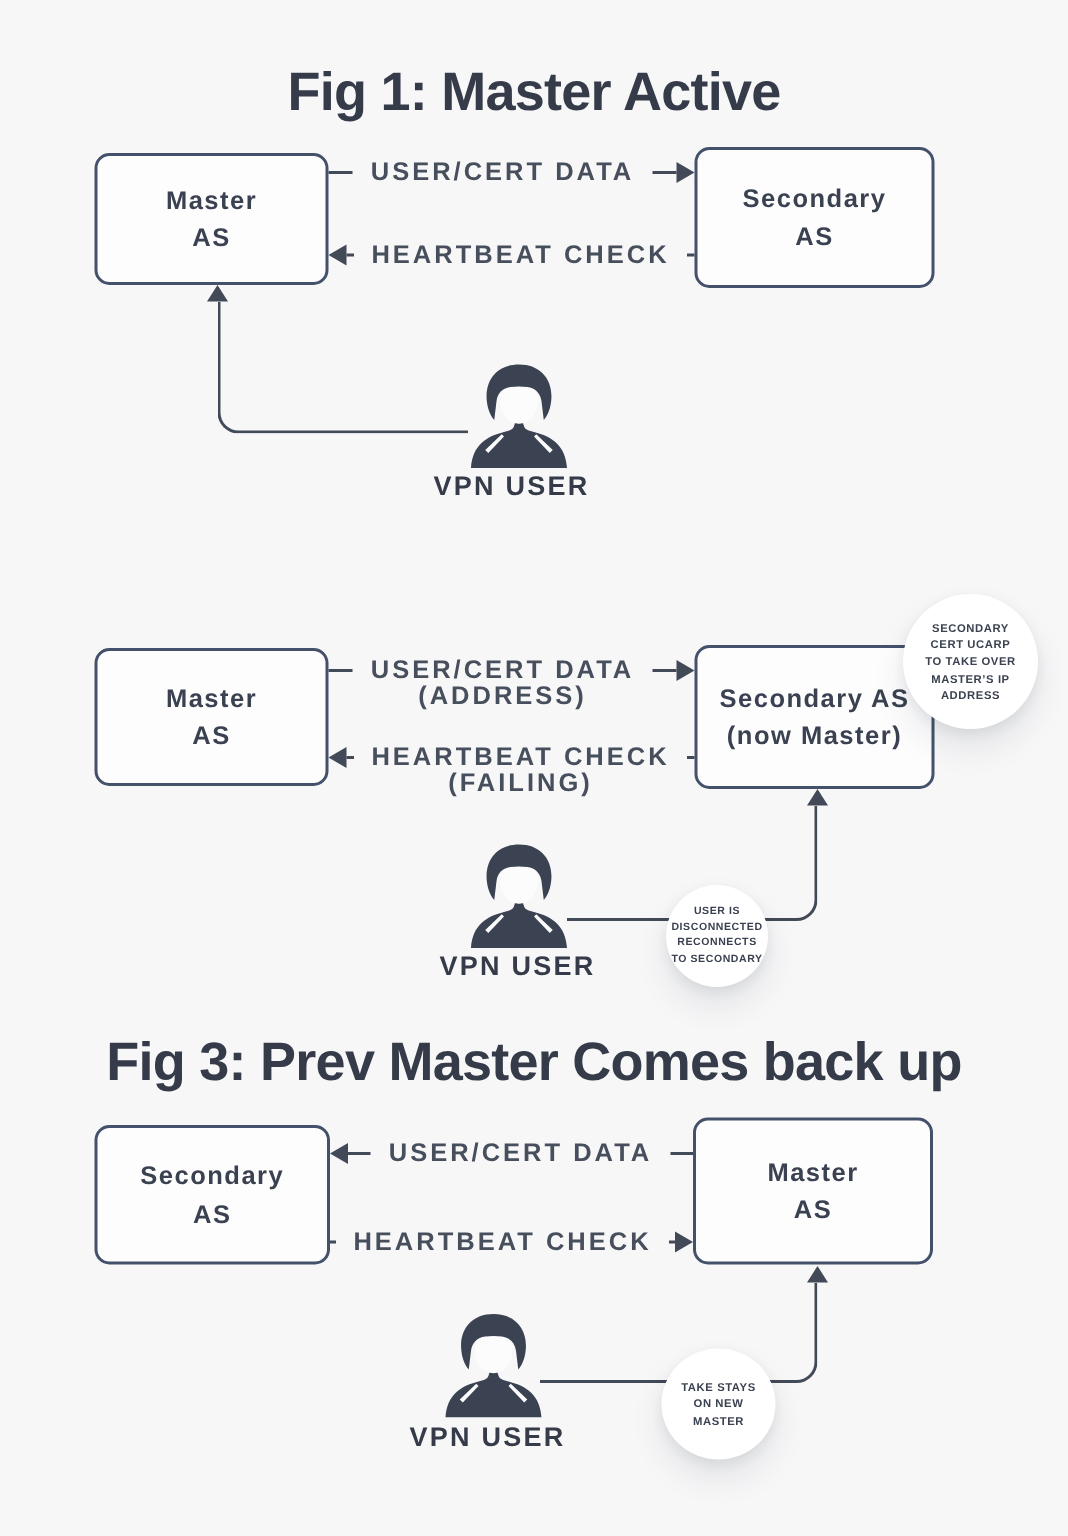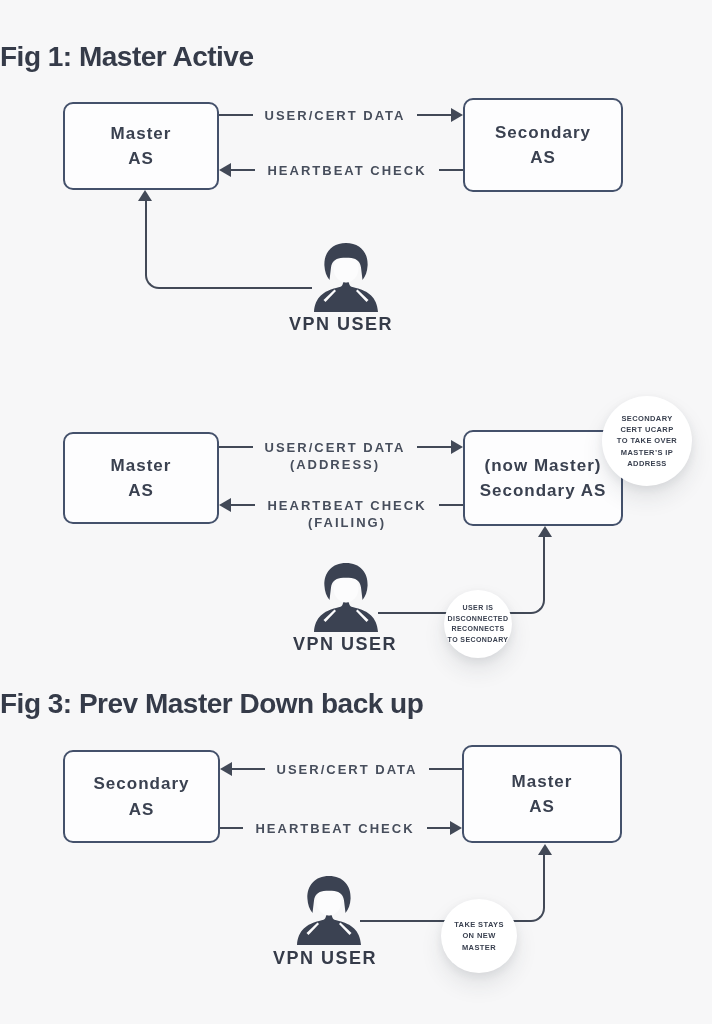--- a/index.html
+++ b/index.html
@@ -16,8 +16,8 @@
   body{font-family:"Liberation Sans","DejaVu Sans",sans-serif;}
   .canvas{position:relative;width:712px;height:1024px;margin:0 auto;background:var(--bg);overflow:hidden}
   .fig{position:absolute;left:0;top:0;width:100%;height:100%}
-  .fig-title{position:absolute;left:0;width:712px;text-align:left;
-    font-size:28px;font-weight:800;letter-spacing:-0.5px;color:var(--ink);line-height:1.05}
+  .fig-title{position:absolute;left:0;width:712px;text-align:center;
+    font-size:36px;font-weight:800;letter-spacing:-0.5px;color:var(--ink);line-height:1.05}
   .asbox{position:absolute;border:2px solid var(--box-border);border-radius:10px;background:var(--box-fill);
     display:flex;flex-direction:column;align-items:center;justify-content:center;z-index:2}
   .asbox .bl{display:block;font-size:17px;font-weight:700;letter-spacing:1px;color:var(--dark);line-height:1.5;white-space:nowrap}

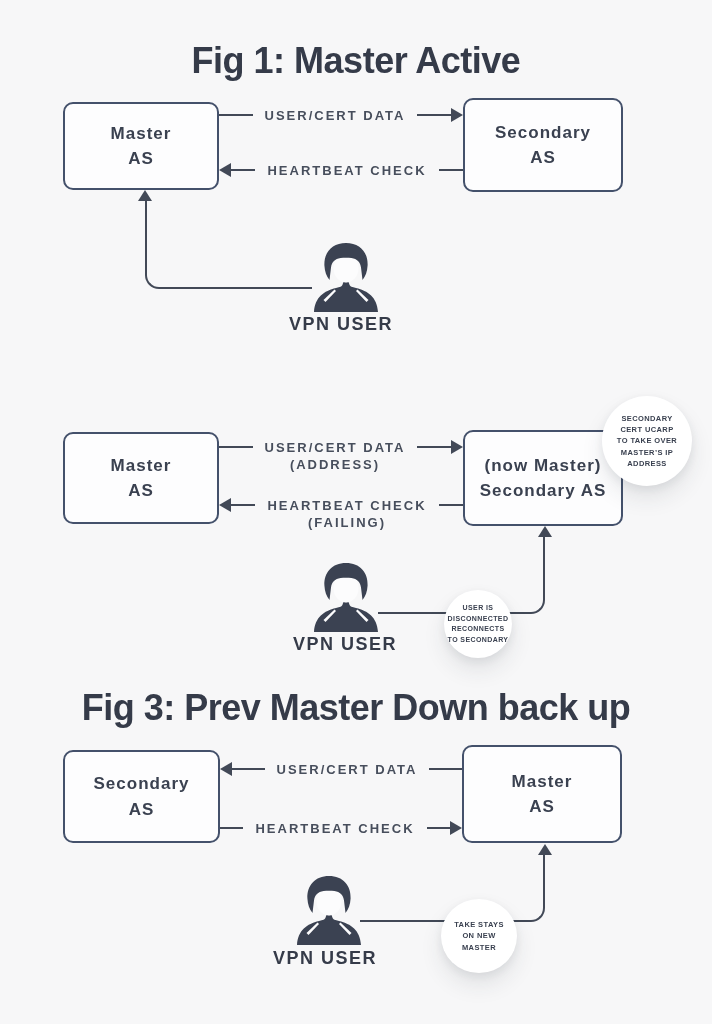--- a/index.html
+++ b/index.html
@@ -24,7 +24,7 @@
   .arrow{position:absolute;display:flex;align-items:center;height:20px;z-index:1}
   .seg{flex:1;height:2px;background:var(--line)}
   .alabel{padding:0 12px;position:relative;text-align:center;white-space:nowrap;
-    font-size:13px;font-weight:600;letter-spacing:2px;color:var(--label)}
+    font-size:17px;font-weight:600;letter-spacing:2px;color:var(--label)}
   .alabel .sub{position:absolute;left:0;right:0;top:17px;text-align:center;letter-spacing:2px}
   .ah{width:0;height:0;flex:0 0 auto}
   .ah-r{border-top:7px solid transparent;border-bottom:7px solid transparent;border-left:12px solid var(--line)}

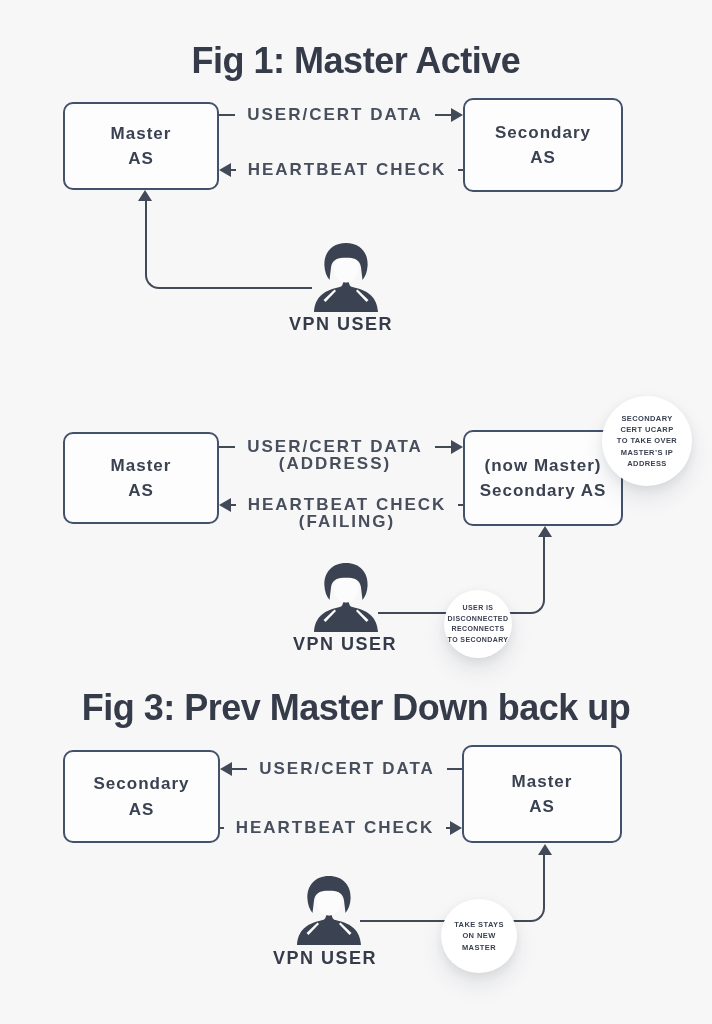--- a/index.html
+++ b/index.html
@@ -95,8 +95,8 @@
       <span class="bl">AS</span>
     </div>
     <div class="asbox" style="left:463px;top:430px;width:160px;height:96px">
+      <span class="bl">Secondary AS</span>
       <span class="bl">(now Master)</span>
-      <span class="bl">Secondary AS</span>
     </div>
 
     <div class="arrow" style="left:219px;top:437px;width:244px">

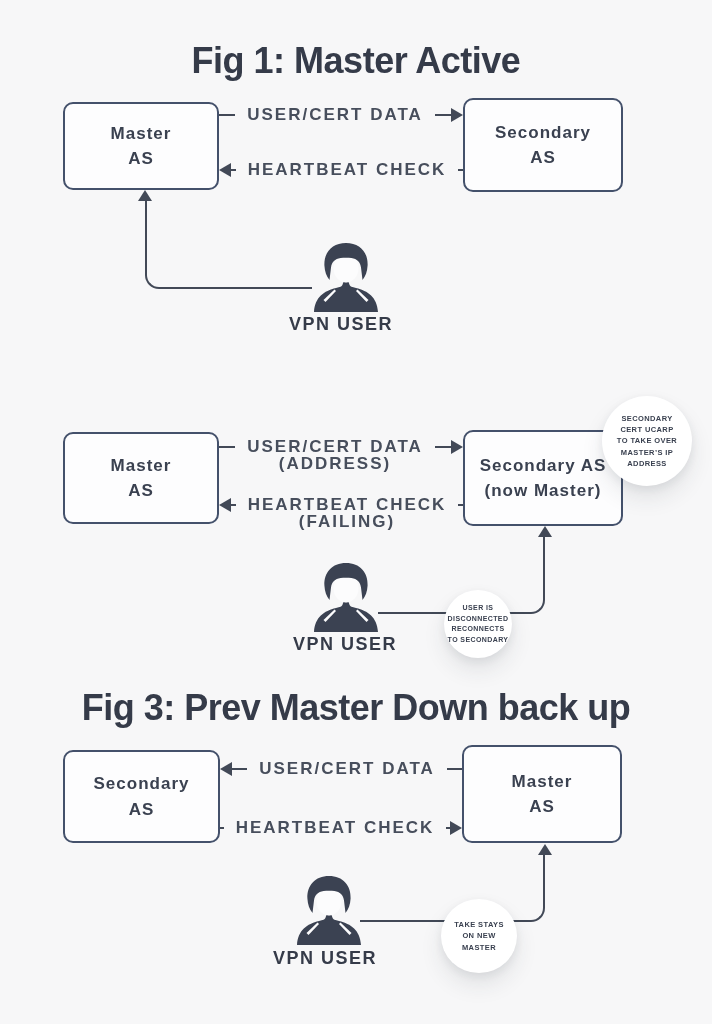--- a/index.html
+++ b/index.html
@@ -148,7 +148,7 @@
   </section>
 
   <section class="fig">
-    <h2 class="fig-title" style="top:689px">Fig 3: Prev Master Down back up</h2>
+    <h2 class="fig-title" style="top:689px">Fig 3: Prev Master Comes back up</h2>
 
     <div class="asbox" style="left:63px;top:750px;width:157px;height:93px">
       <span class="bl">Secondary</span>

